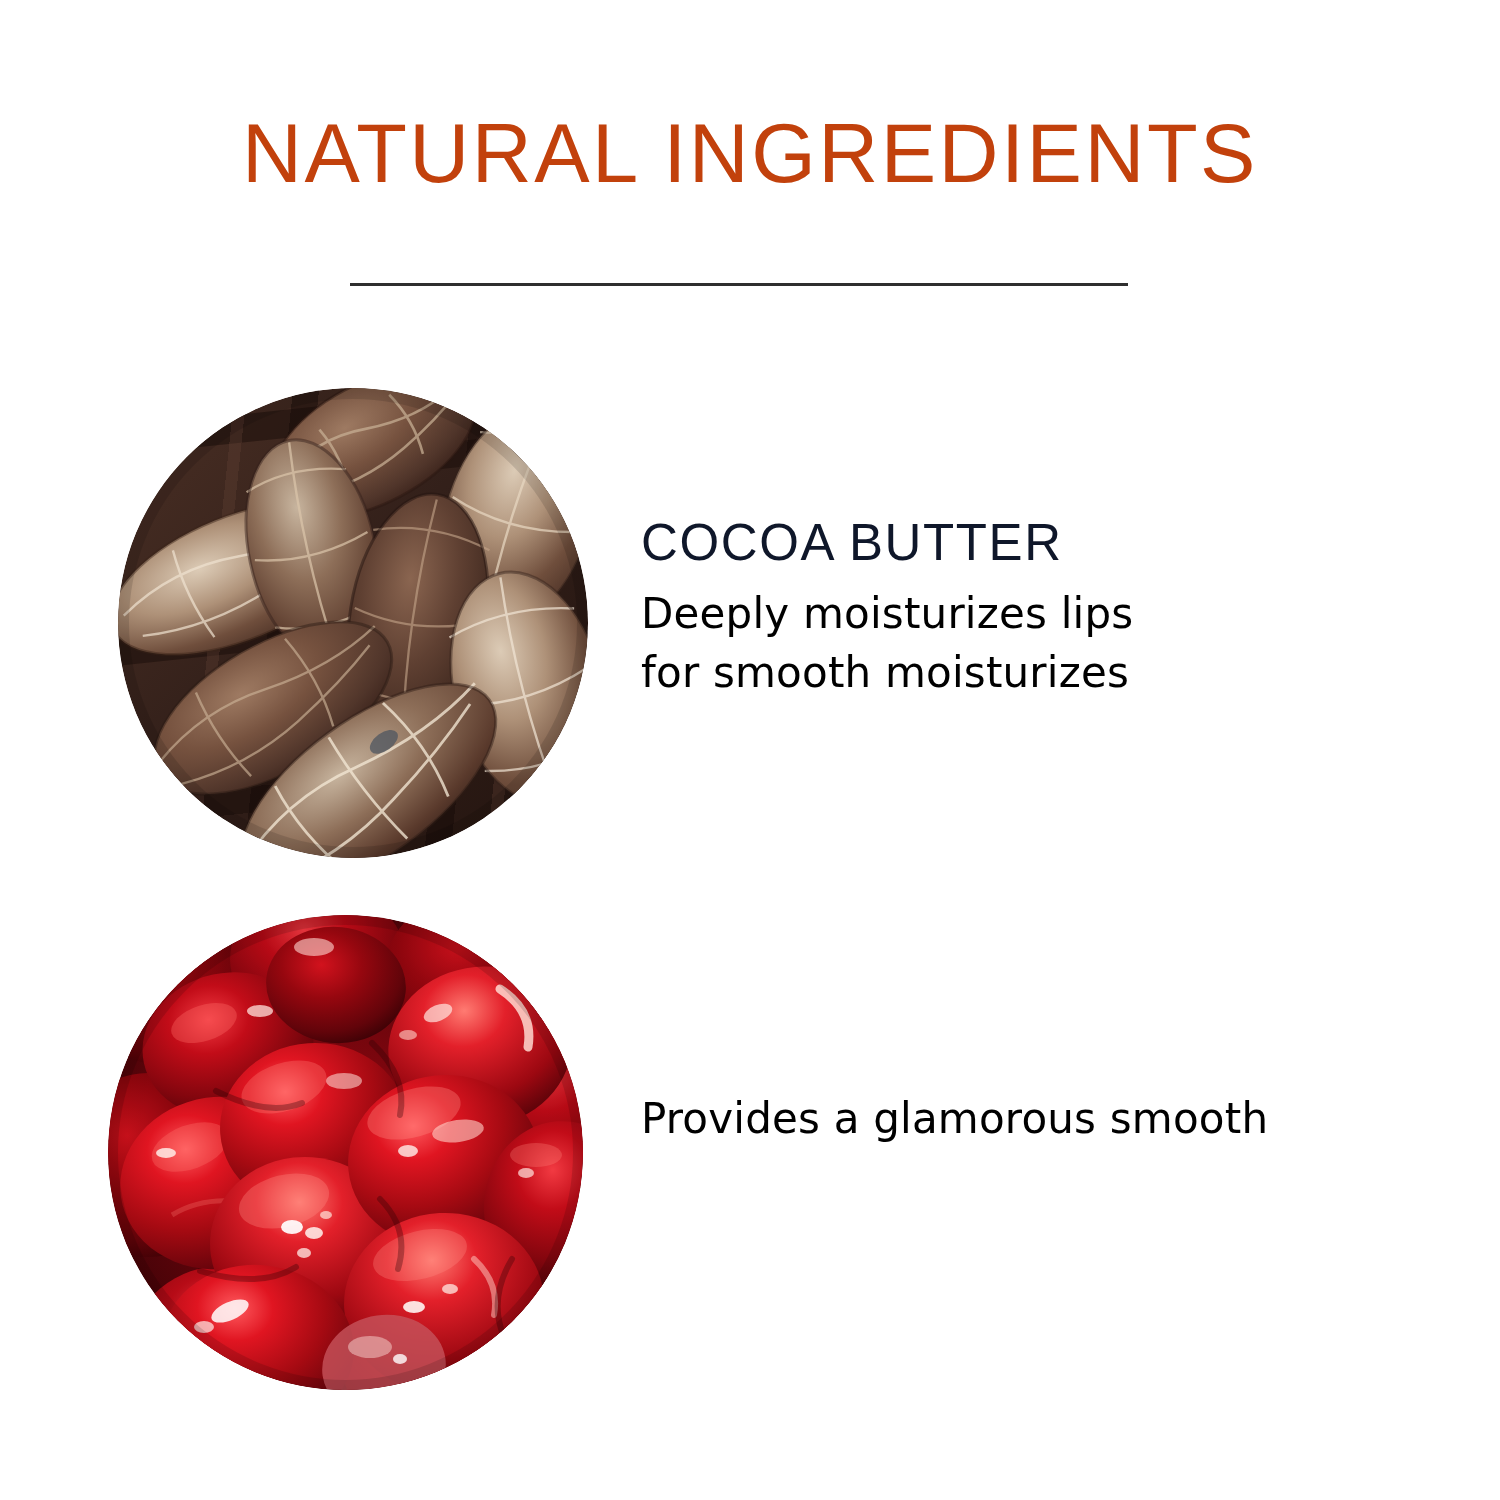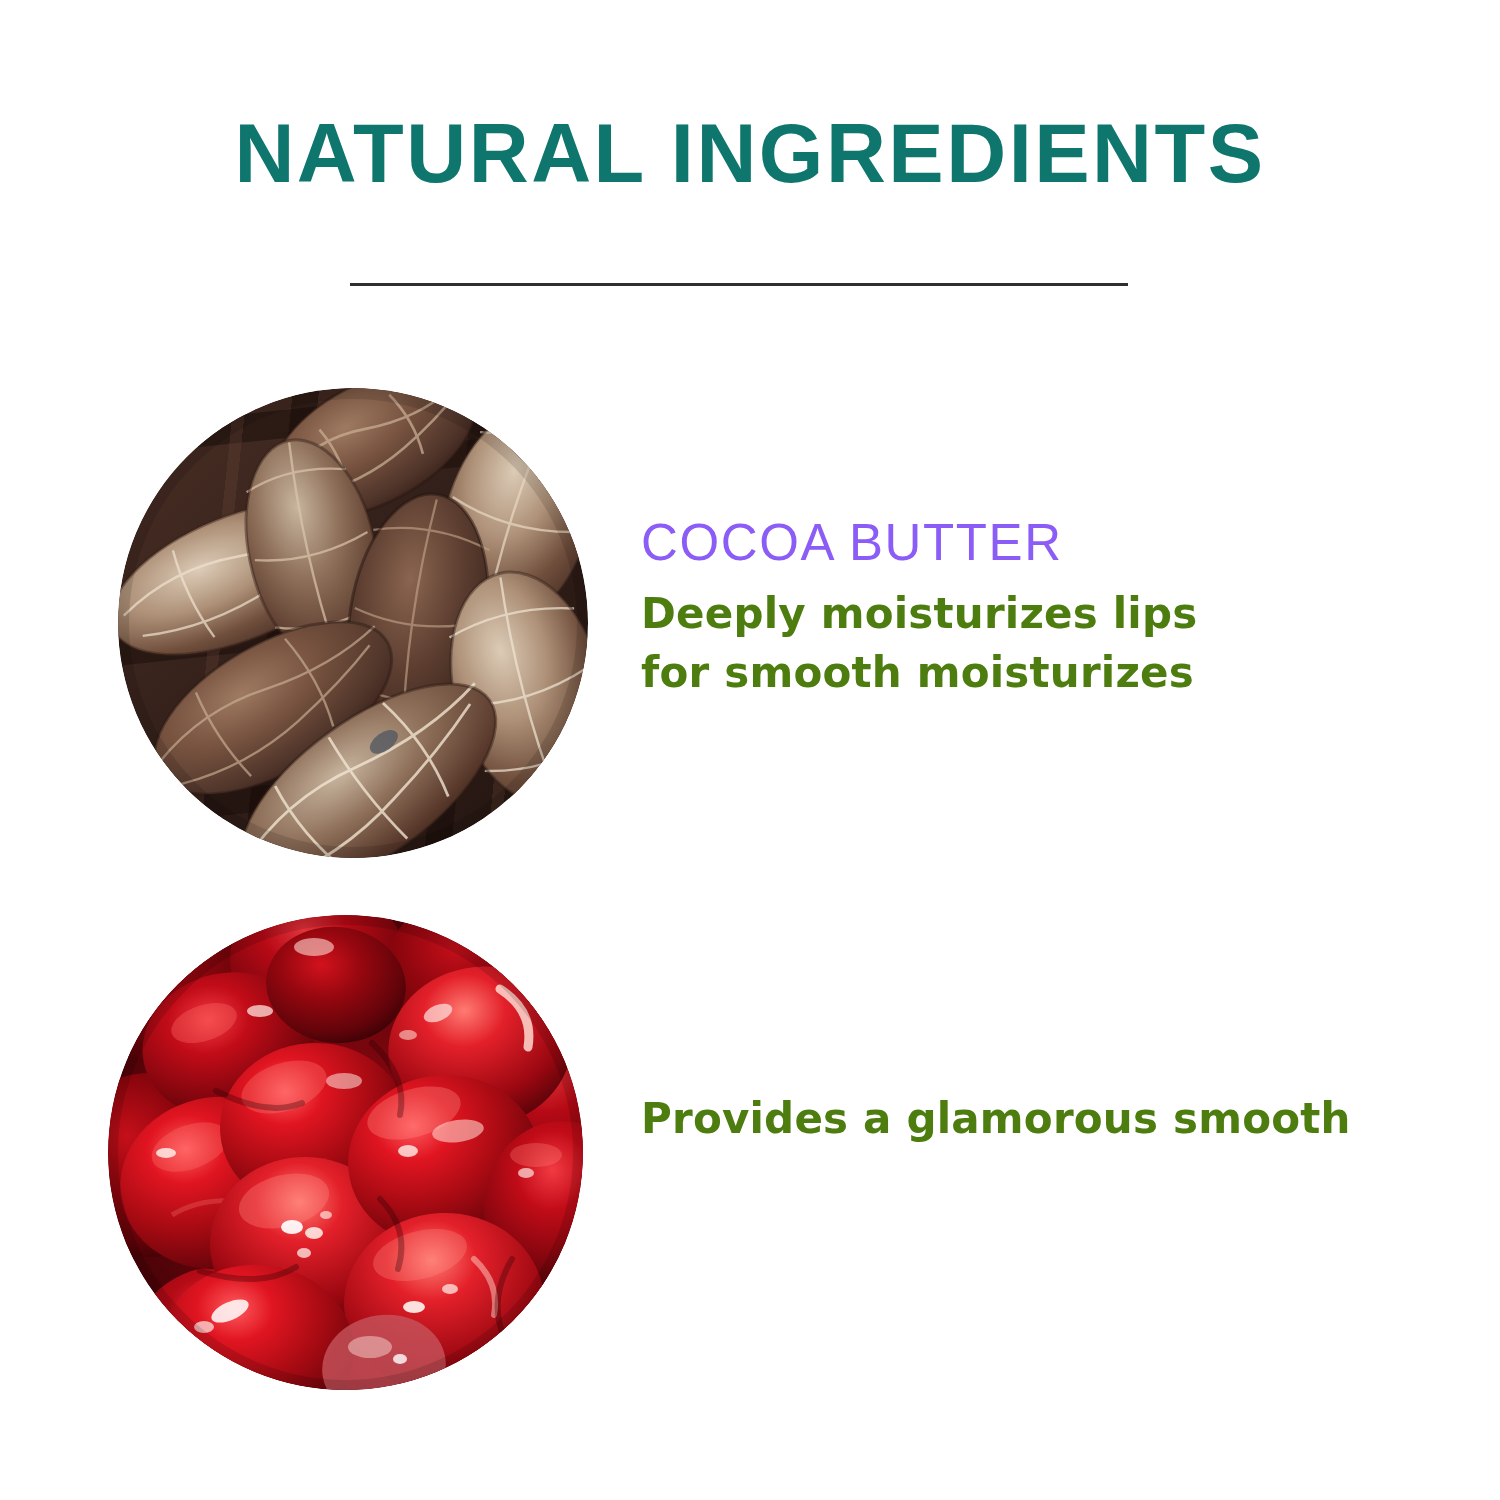--- a/index.html
+++ b/index.html
@@ -28,9 +28,9 @@
     text-align: center;
     font-family: "Liberation Sans", sans-serif;
     font-size: 83px;
-    font-weight: 700;
+    font-weight: 400;
     letter-spacing: 2.5px;
-    color: #0f766e;
+    color: #c2410c;
     line-height: 1;
     white-space: nowrap;
   }

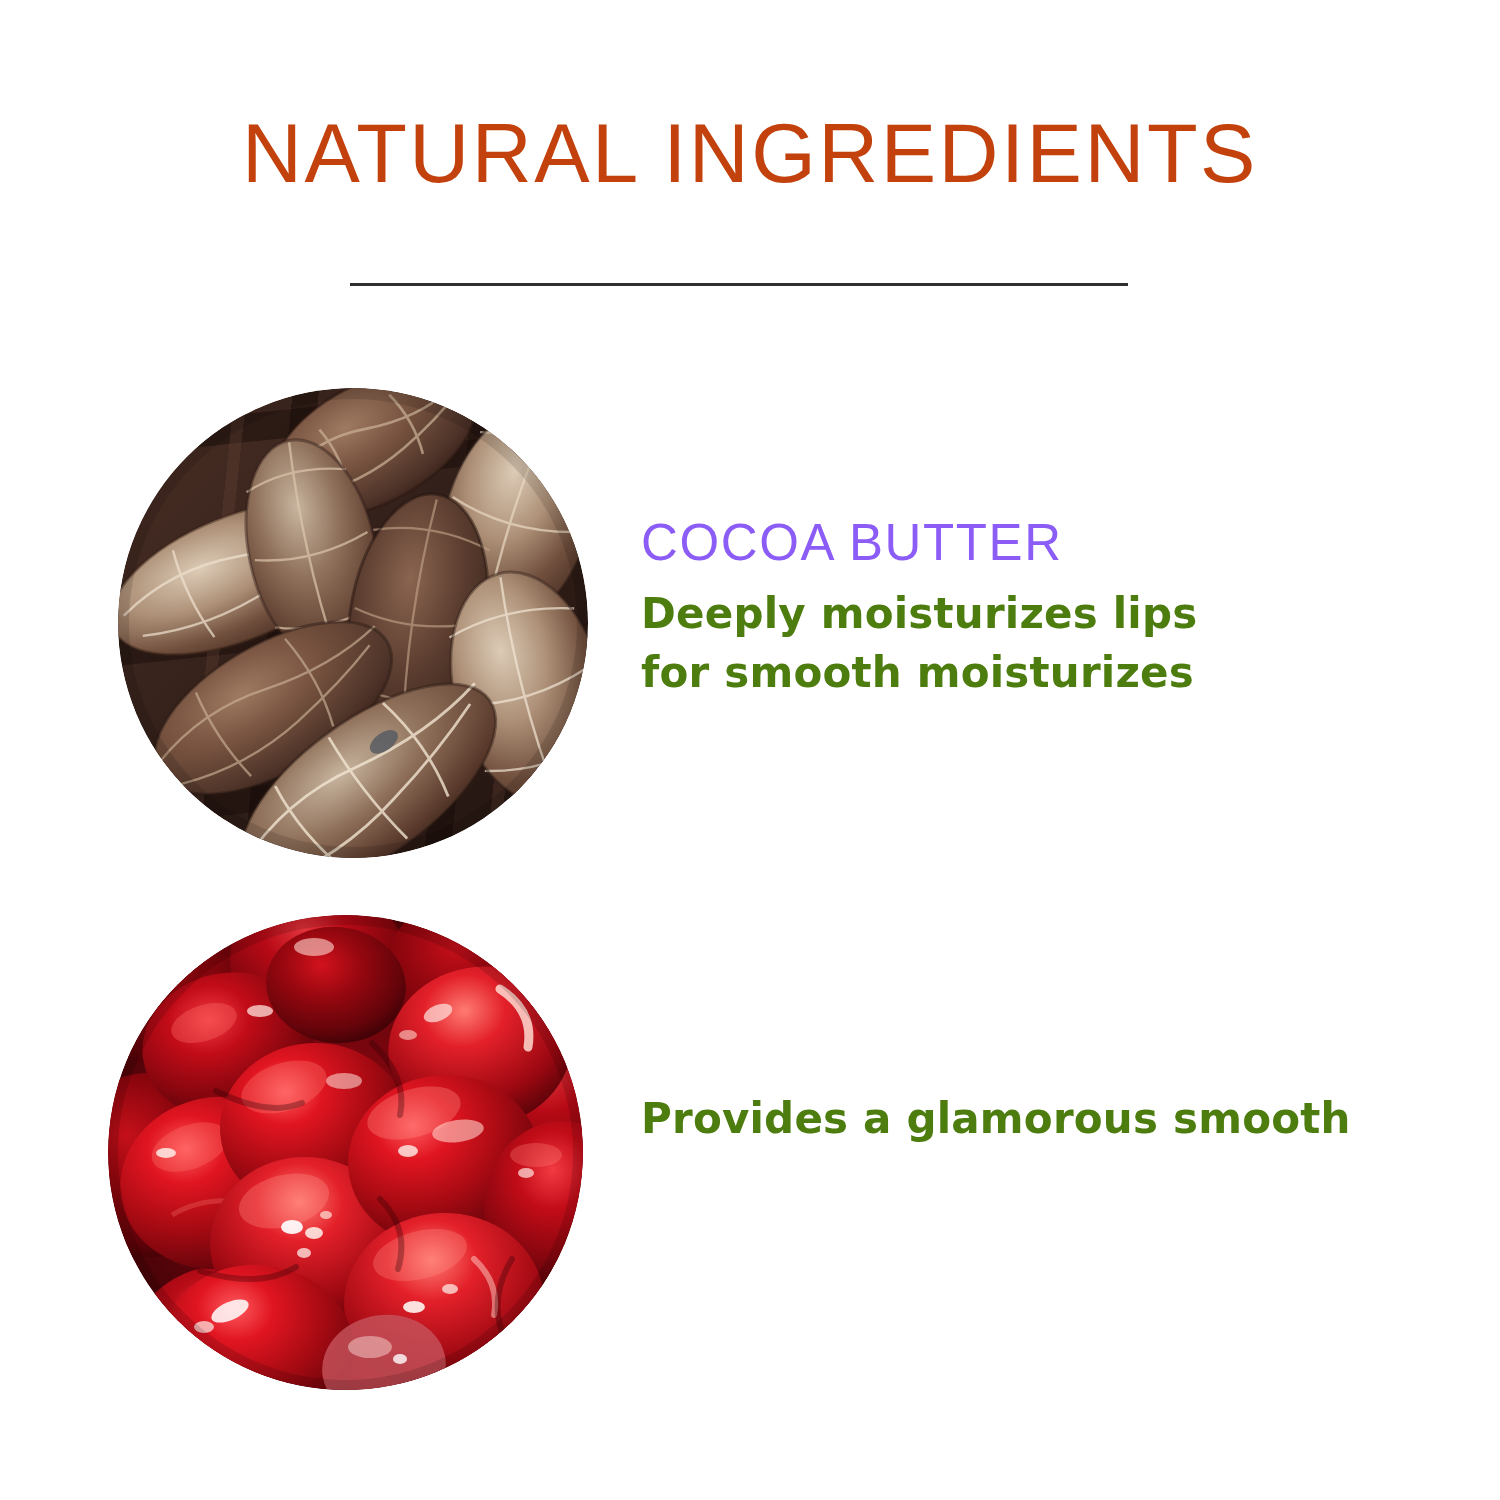--- a/index.html
+++ b/index.html
@@ -81,7 +81,7 @@
     font-size: 51px;
     font-weight: 400;
     letter-spacing: 1.6px;
-    color: #8b5cf6;
+    color: #0f172a;
     line-height: 1.05;
     white-space: nowrap;
     margin: 0;

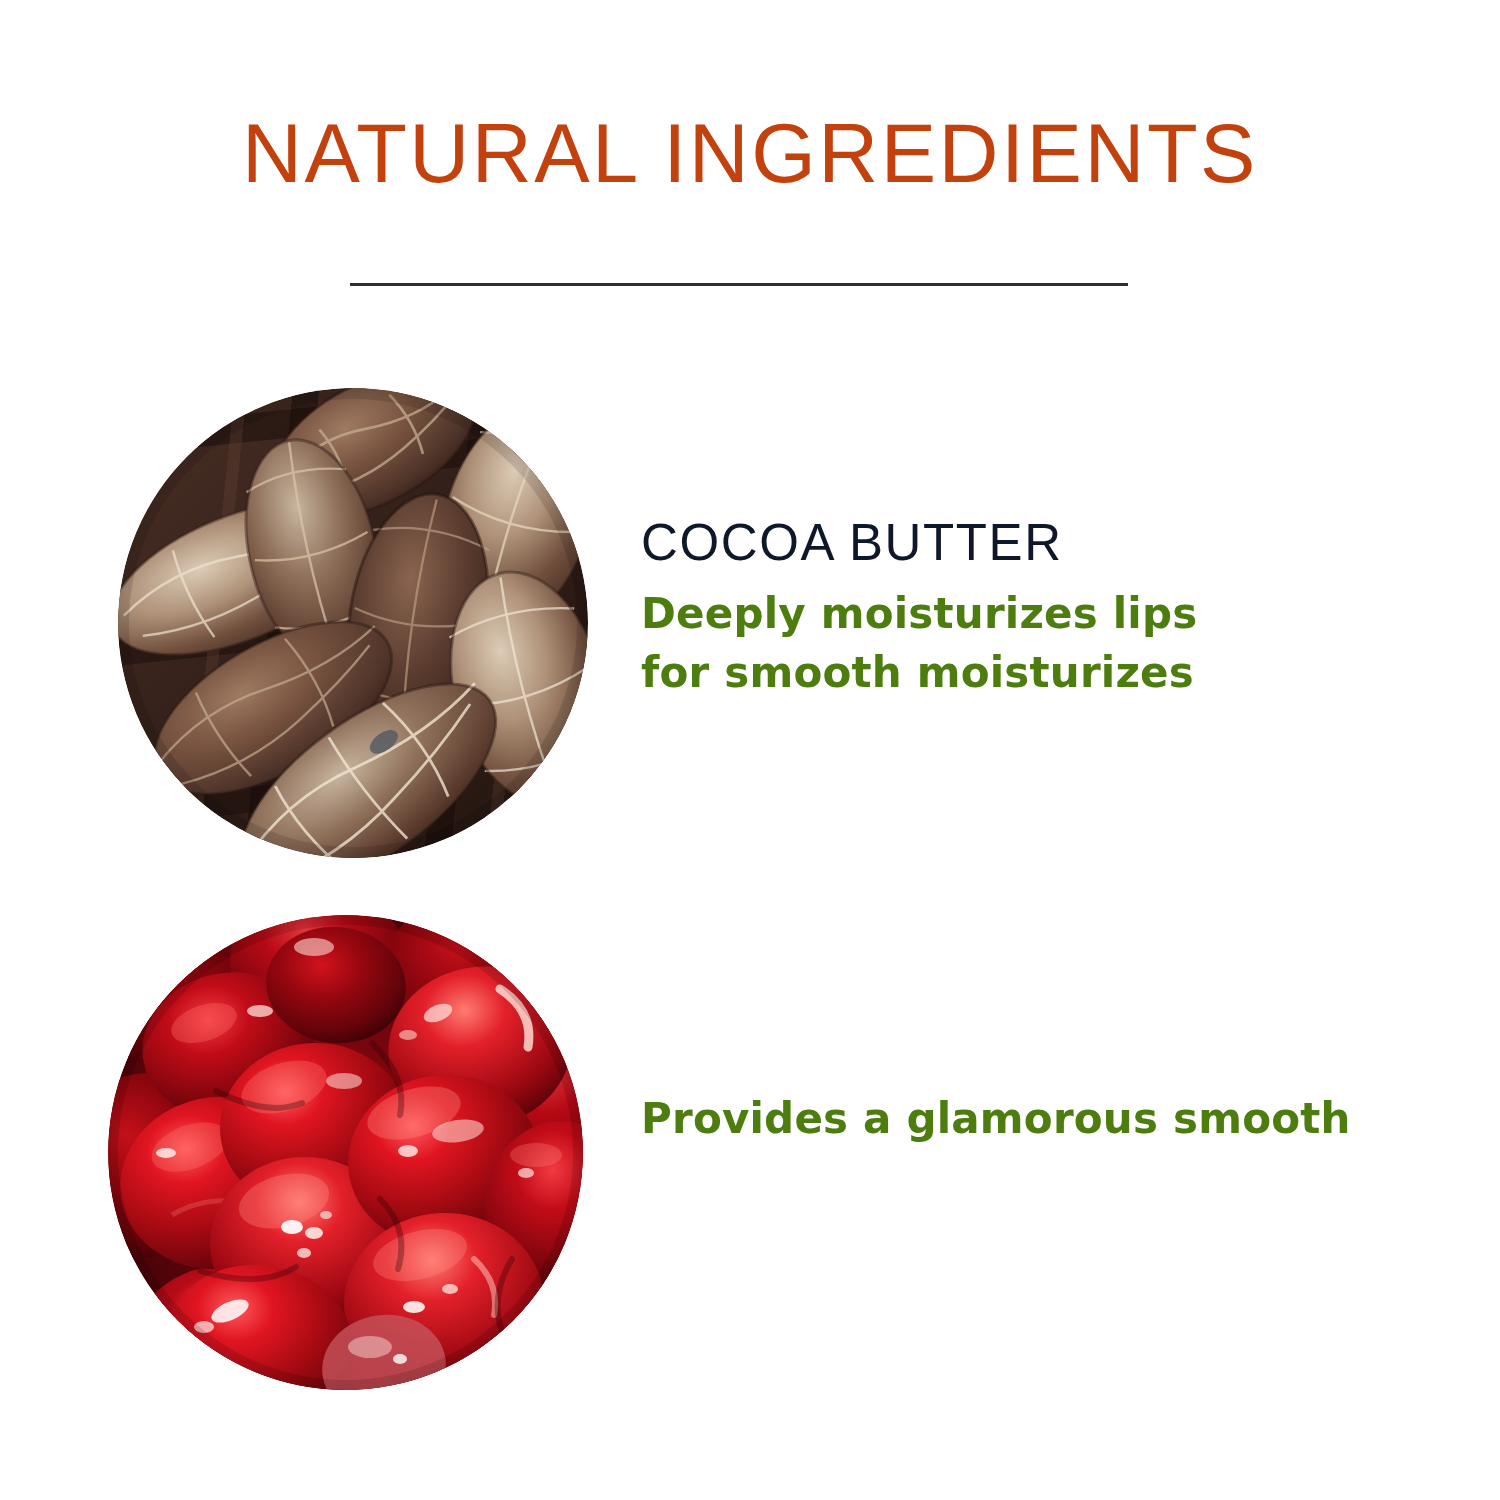--- a/index.html
+++ b/index.html
@@ -89,9 +89,9 @@
   .ingredient-desc {
     font-family: "DejaVu Sans", sans-serif;
     font-size: 42px;
-    font-weight: 700;
+    font-weight: 400;
     letter-spacing: 0.2px;
-    color: #4d7c0f;
+    color: #000000;
     line-height: 1.42;
     margin: 14px 0 0 0;
   }

